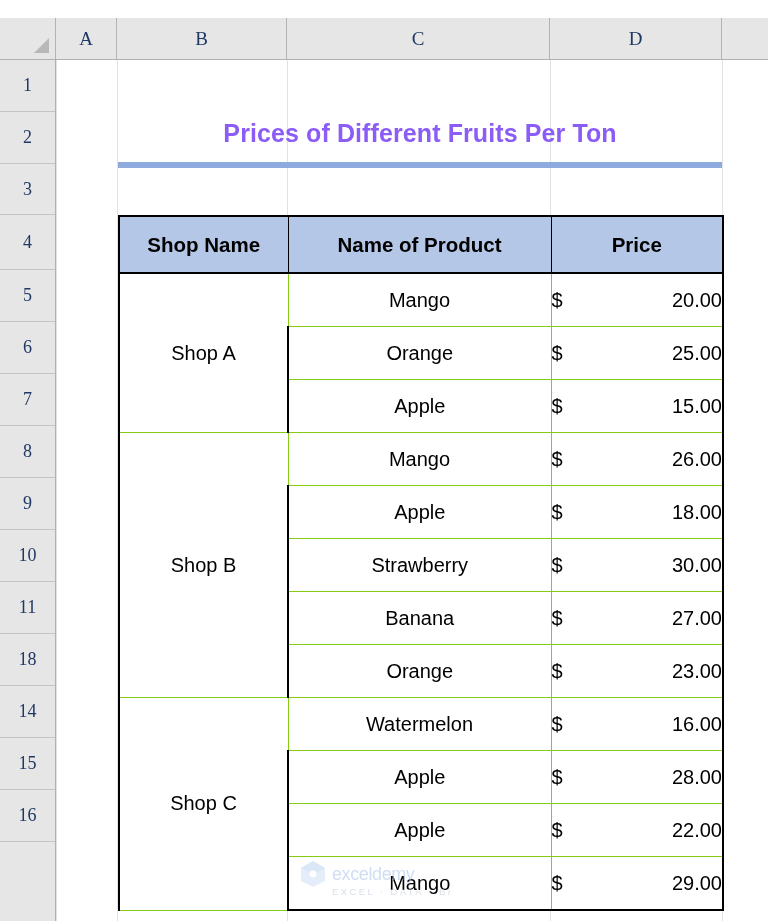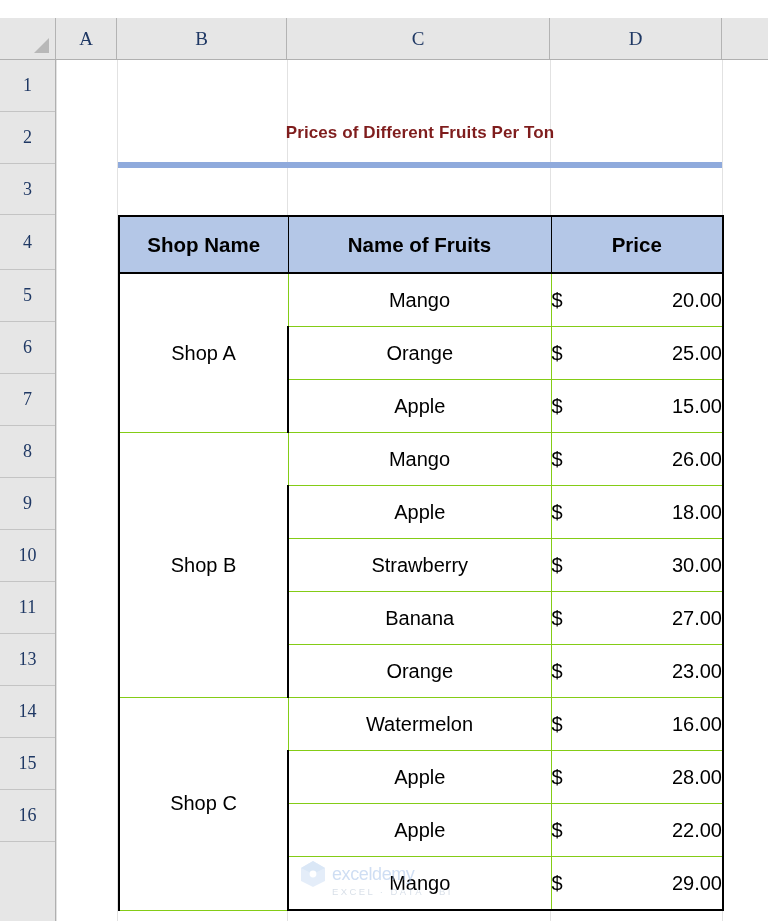--- a/index.html
+++ b/index.html
@@ -107,9 +107,9 @@
   #title-text {
     width: 100%;
     text-align: center;
-    font-size: 17px;
+    font-size: 25px;
     font-weight: bold;
-    color: #7f1d1d;
+    color: #8b5cf6;
     line-height: 42px;
     letter-spacing: 0.1px;
   }

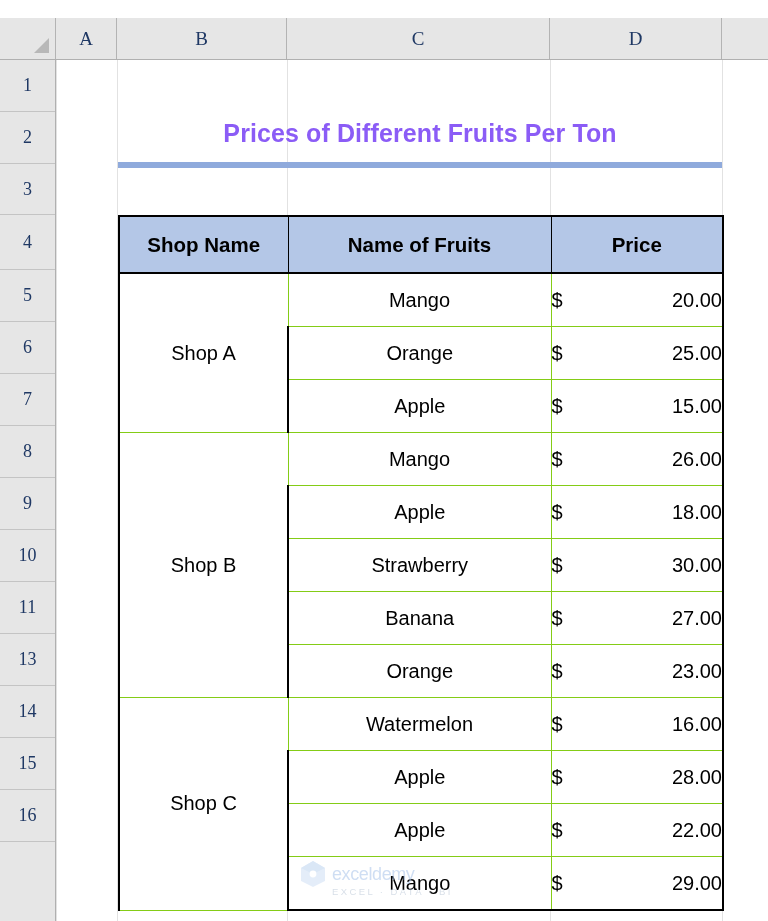--- a/index.html
+++ b/index.html
@@ -307,7 +307,7 @@
     <thead>
       <tr>
         <th>Shop Name</th>
-        <th>Name of Fruits</th>
+        <th>Name of Product</th>
         <th>Price</th>
       </tr>
     </thead>

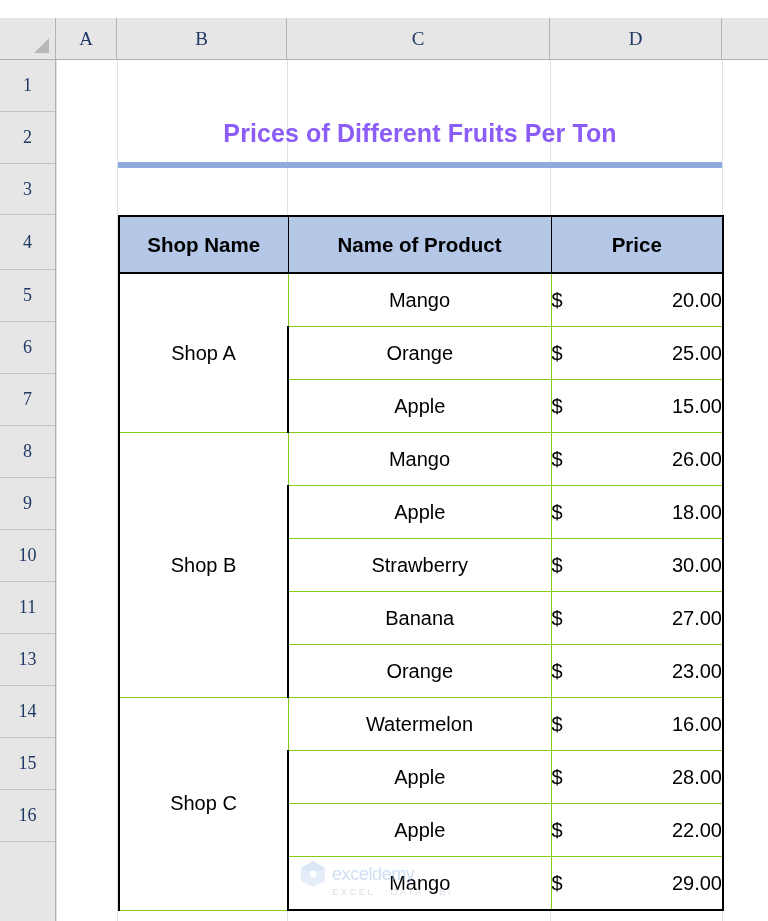--- a/index.html
+++ b/index.html
@@ -279,7 +279,7 @@
         <span>11</span>
       </div>
     <div class="row-head" style="height:52px">
-        <span>13</span>
+        <span>18</span>
       </div>
     <div class="row-head" style="height:52px">
         <span>14</span>

